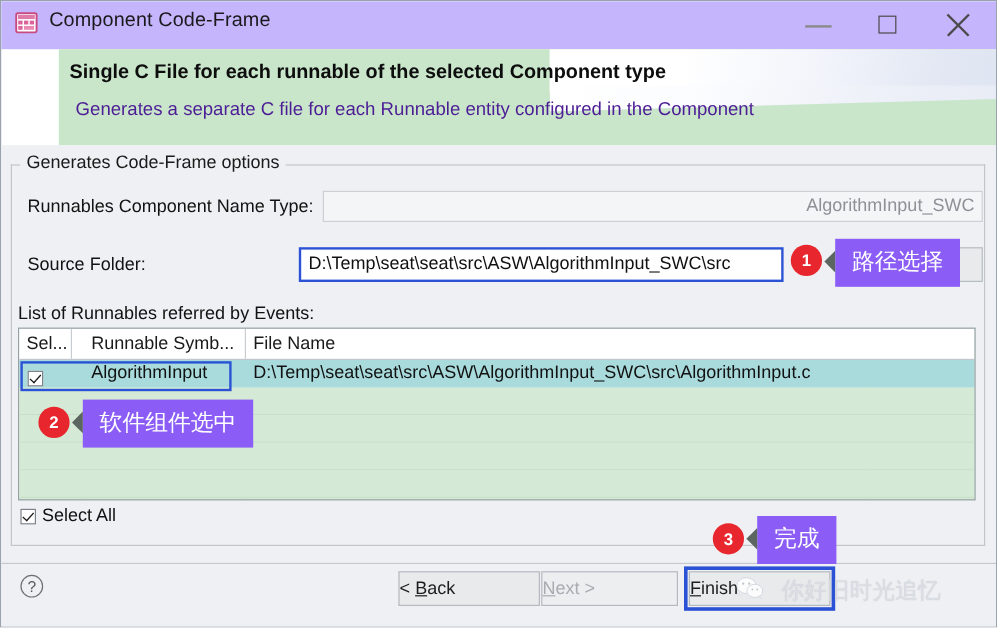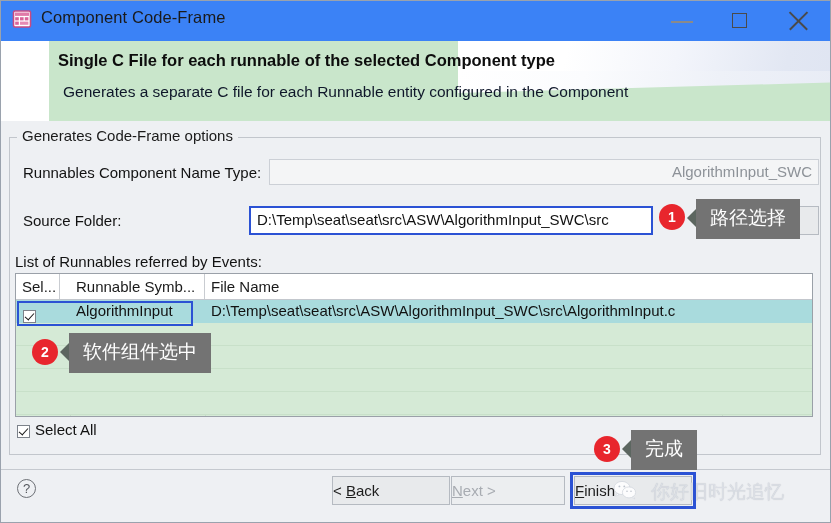--- a/index.html
+++ b/index.html
@@ -26,7 +26,7 @@
     position: absolute;
     left: 0; top: 0;
     width: 829px; height: 40px;
-    background: #3b82f6;
+    background: #c4b5fd;
   }
   .title-icon {
     position: absolute;

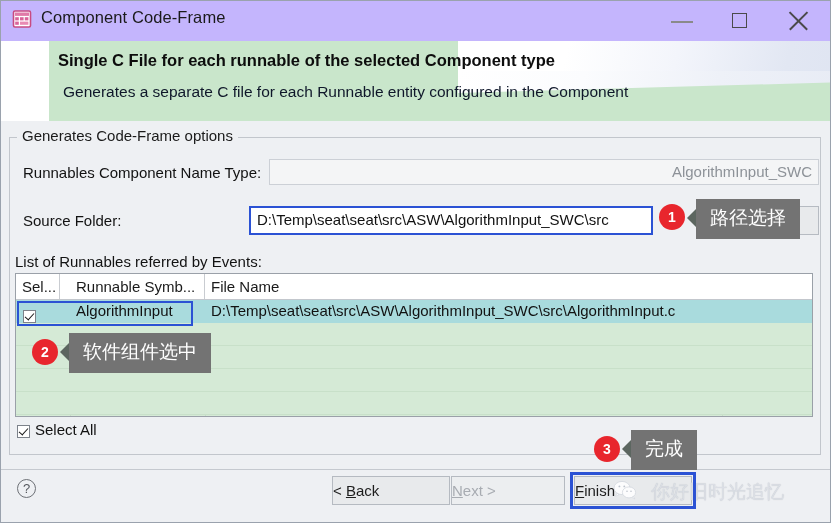--- a/index.html
+++ b/index.html
@@ -104,7 +104,7 @@
     position: absolute;
     left: 14px; top: 42px;
     font-size: 15.5px;
-    color: #0f172a;
+    color: #4c1d95;
     white-space: nowrap;
   }
 

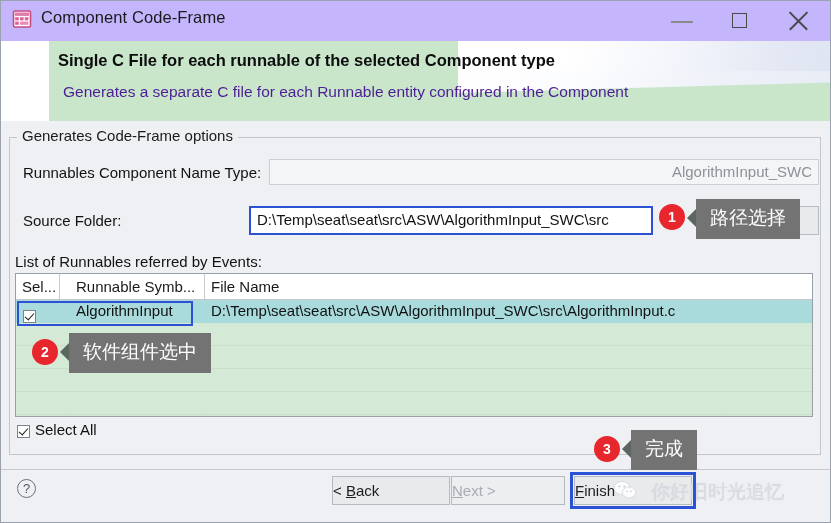--- a/index.html
+++ b/index.html
@@ -359,7 +359,7 @@
   }
   .callout {
     position: absolute;
-    background: #737373;
+    background: #8b5cf6;
     color: #ffffff;
     font-size: 19px;
     padding: 6px 14px 8px 14px;

